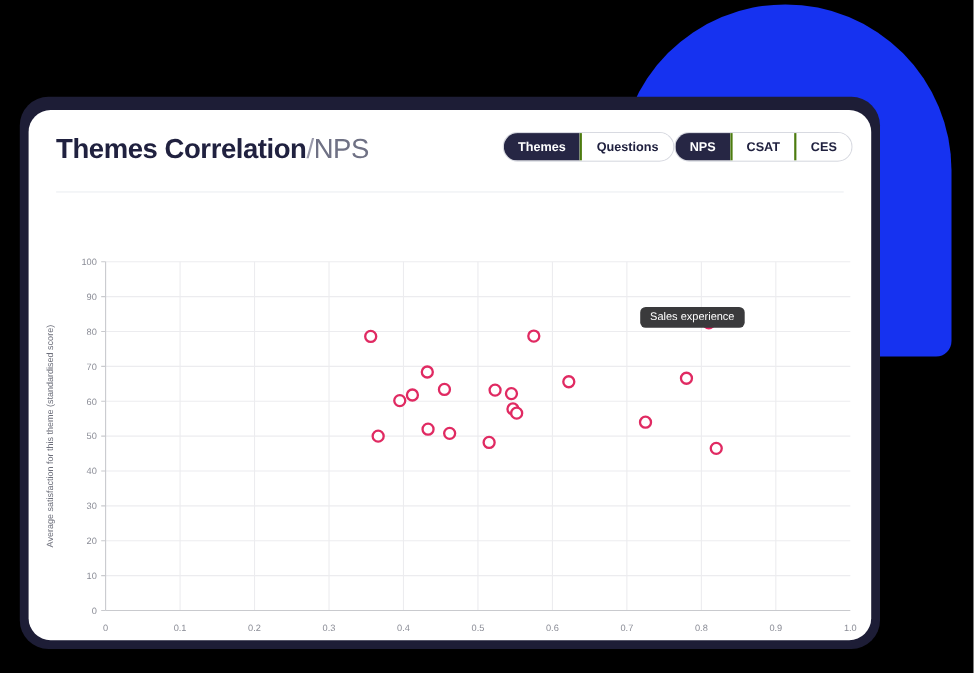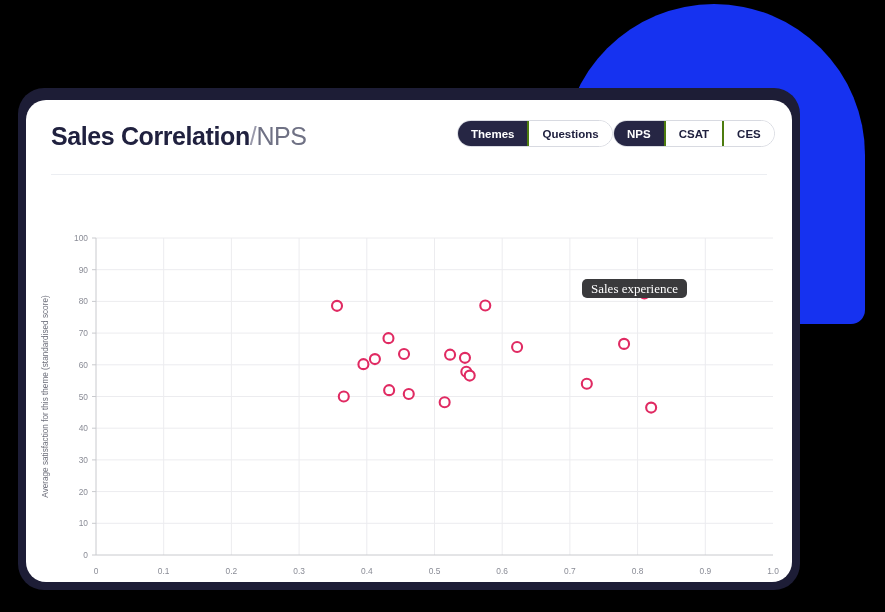--- a/index.html
+++ b/index.html
@@ -176,7 +176,7 @@
   <div id="card-header">
 
     <div id="page-title">
-      <span>Sales Correlation</span><span class="metric-sep">/</span><span class="metric-name">NPS</span>
+      <span>Themes Correlation</span><span class="metric-sep">/</span><span class="metric-name">NPS</span>
     </div>
 
     <div class="segmented" id="segmented-view">

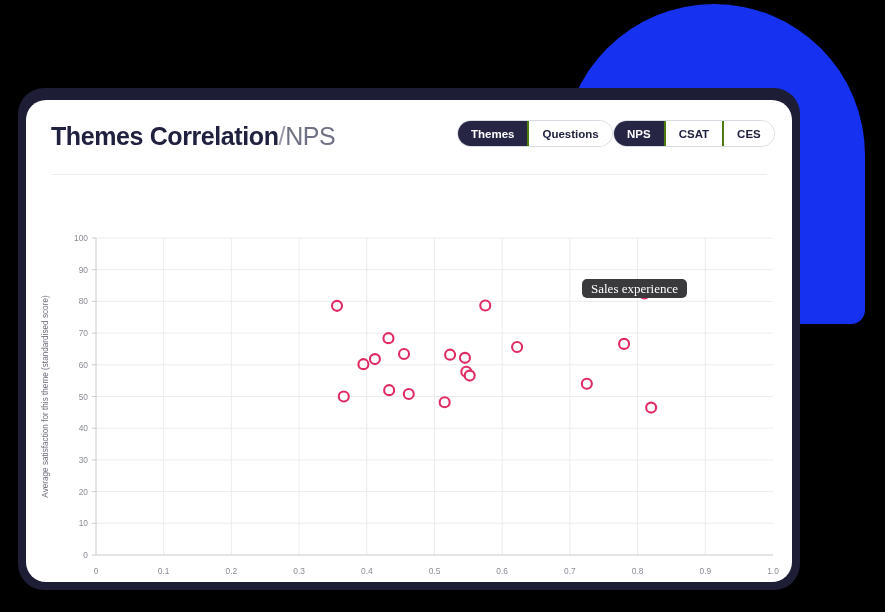--- a/index.html
+++ b/index.html
@@ -158,10 +158,9 @@
     z-index: 6;
   }
   #tooltip-label {
-    font-size: 13px;
+    font-size: 10px;
     color: #ffffff;
     white-space: nowrap;
-    font-family: Liberation Serif, serif;
   }
 </style>
 </head>

